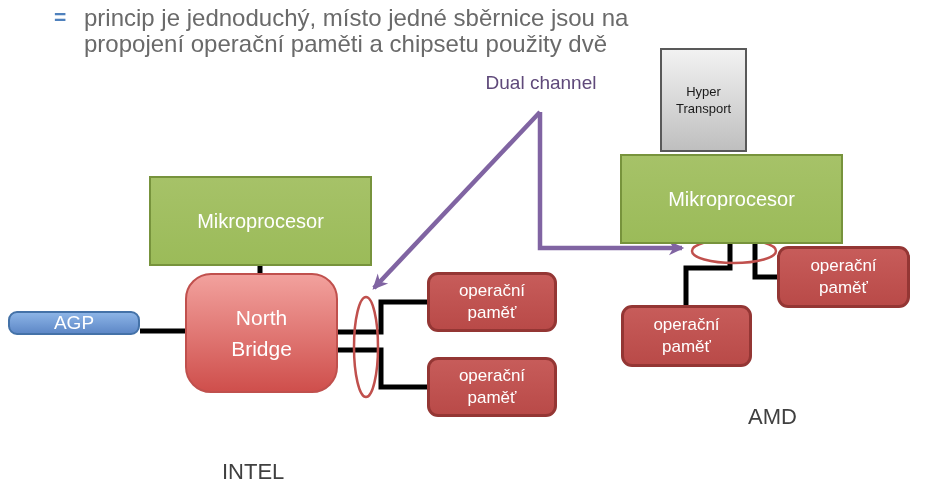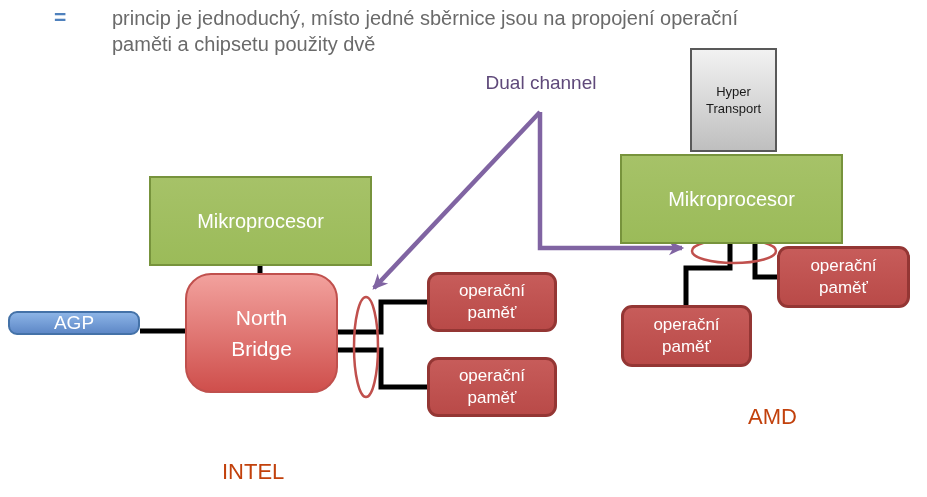--- a/index.html
+++ b/index.html
@@ -22,7 +22,7 @@
   }
   .bullet-text{
     position:absolute; left:84px; top:5px; width:645px;
-    color:var(--text_gray); font-size:20px; line-height:26px;margin-left:28px;
+    color:var(--text_gray); font-size:24px; line-height:26px;
   }
   .dual-channel-label{
     position:absolute; left:458px; top:72px; width:166px; text-align:center;

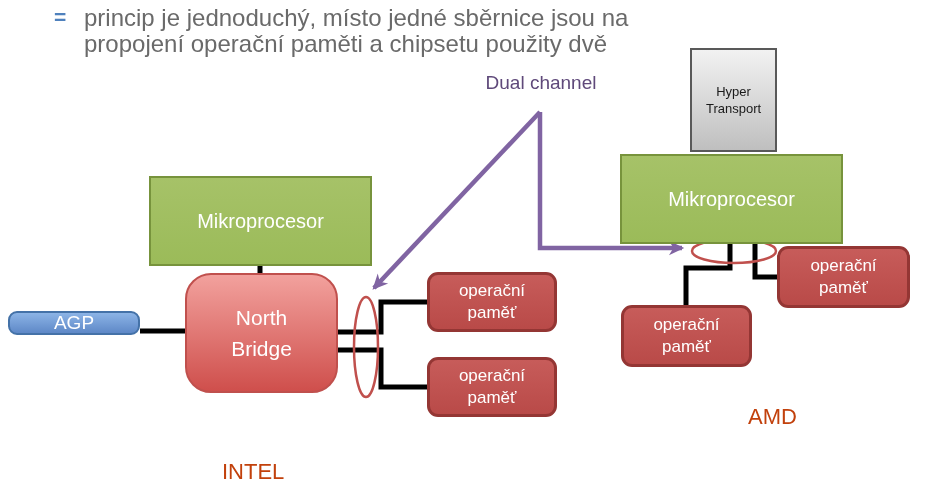--- a/index.html
+++ b/index.html
@@ -63,7 +63,7 @@
   .mem-amd-left{ left:621px; top:305px; width:131px; height:62px; }
   .mem-amd-right{ left:777px; top:246px; width:133px; height:62px; }
   .hyper-transport{
-    left:690px; top:48px; width:87px; height:104px;
+    left:660px; top:48px; width:87px; height:104px;
     background:linear-gradient(to bottom,var(--gray_top),var(--gray_bottom));
     border:2px solid var(--gray_border);
     color:#1a1a1a; font-size:13px; line-height:17px; padding:3px 8px;

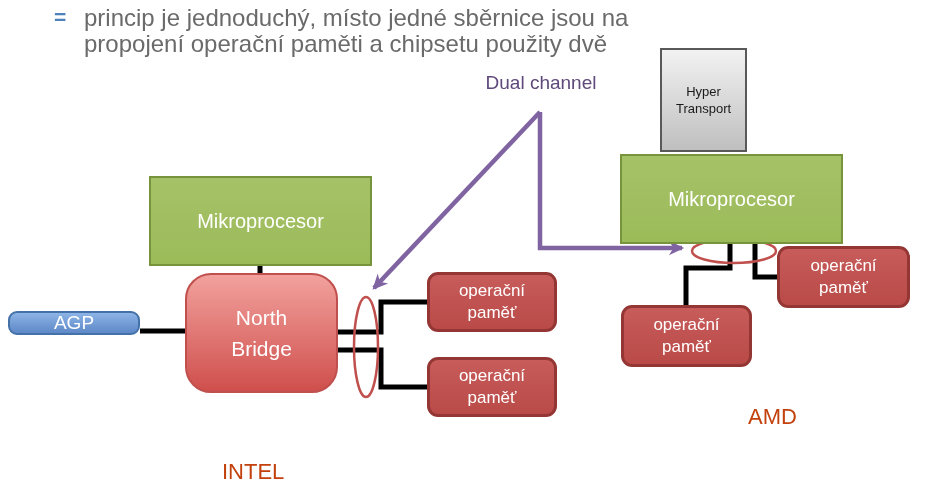--- a/index.html
+++ b/index.html
@@ -69,7 +69,7 @@
     color:#1a1a1a; font-size:13px; line-height:17px; padding:3px 8px;
   }
   .caption{
-    position:absolute; color:#c2410c; font-size:22px;
+    position:absolute; color:#404040; font-size:22px;
   }
   .caption-intel{ left:222px; top:459px; }
   .caption-amd{ left:748px; top:404px; }

